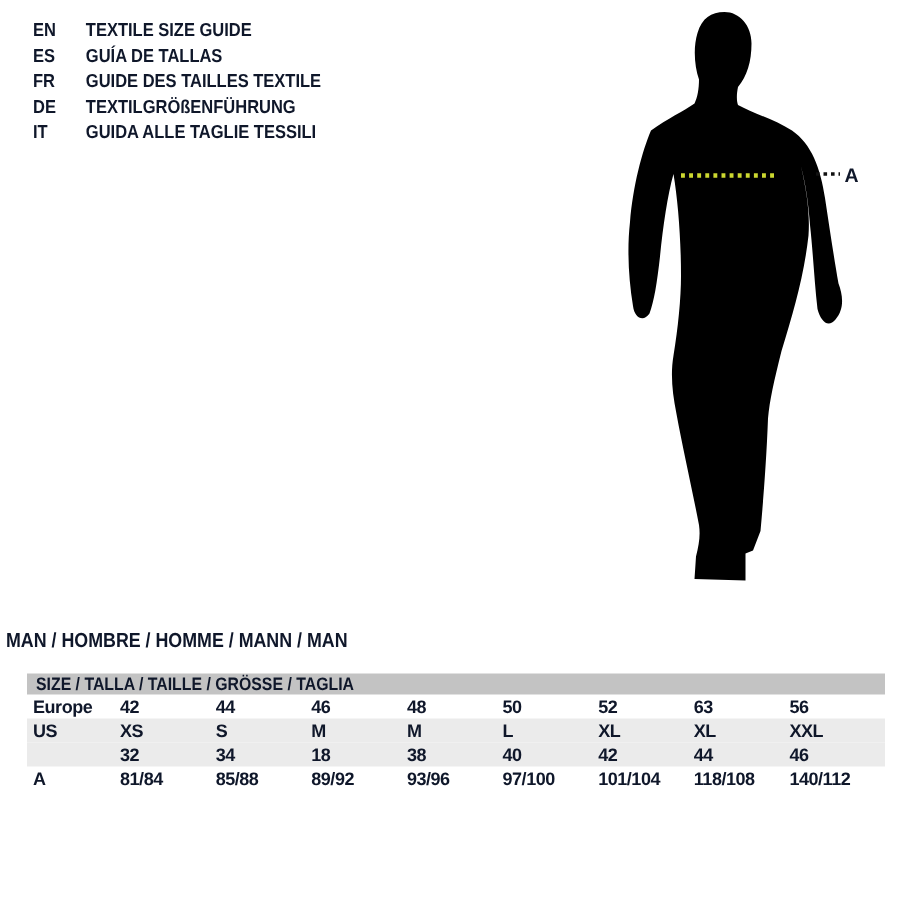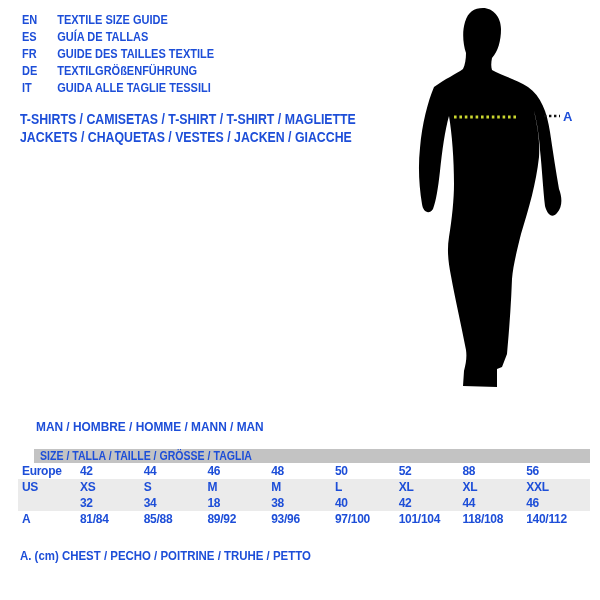--- a/index.html
+++ b/index.html
@@ -5,7 +5,7 @@
   html,body { margin:0; padding:0; background:#ffffff; }
   .canvas {
     position:relative; width:600px; height:600px; background:#ffffff;
-    font-family:"Liberation Sans", sans-serif; color:#1d4ed8; overflow:hidden;
+    font-family:"Liberation Sans", sans-serif; color:#0f172a; overflow:hidden;
   }
   .cond { transform:scaleX(0.88); transform-origin:0 0; white-space:nowrap; display:inline-block; }
 

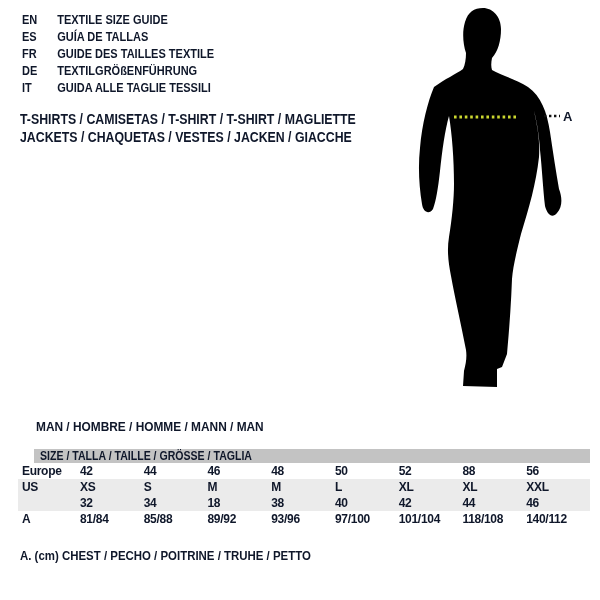--- a/index.html
+++ b/index.html
@@ -63,10 +63,6 @@
     </div>
   </div>
 
-  <div class="cats">
-    <div class="cond">T-SHIRTS / CAMISETAS / T-SHIRT / T-SHIRT / MAGLIETTE</div>
-    <div class="cond">JACKETS / CHAQUETAS / VESTES / JACKEN / GIACCHE</div>
-  </div>
 
   <svg class="figure-svg" width="600" height="600" viewBox="0 0 600 600">
     <path fill="#000000" d="

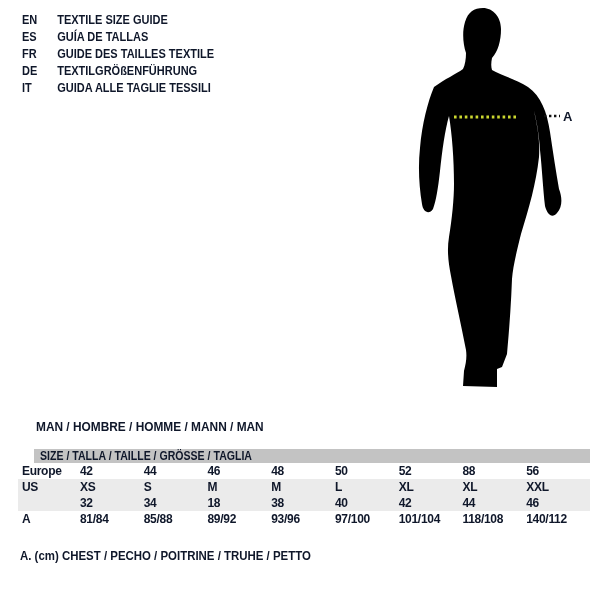--- a/index.html
+++ b/index.html
@@ -22,7 +22,7 @@
   .measure-label { position:absolute; left:563px; top:109px; font-size:13px; font-weight:bold; }
 
   
-  .section-title { position:absolute; left:36px; top:419px; font-size:13.5px; font-weight:bold; }
+  .section-title { position:absolute; left:4px; top:419px; font-size:13.5px; font-weight:bold; }
 
   
   .size-table { position:absolute; left:18px; top:449px; width:572px; font-weight:bold; }

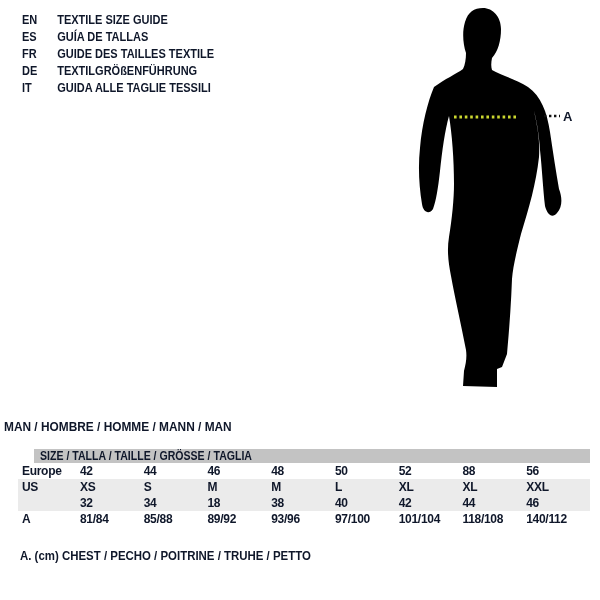--- a/index.html
+++ b/index.html
@@ -26,7 +26,7 @@
 
   
   .size-table { position:absolute; left:18px; top:449px; width:572px; font-weight:bold; }
-  .thead { background:#c3c3c3; height:14px; line-height:14px; font-size:12px; padding-left:6px;margin-left:16px; }
+  .thead { background:#c3c3c3; height:14px; line-height:14px; font-size:12px; padding-left:6px; }
   .trow { display:flex; height:16px; align-items:center; font-size:12px; letter-spacing:-0.3px; }
   .trow.shade { background:#ebebeb; }
   .tlabel { width:62px; padding-left:4px; box-sizing:border-box; }

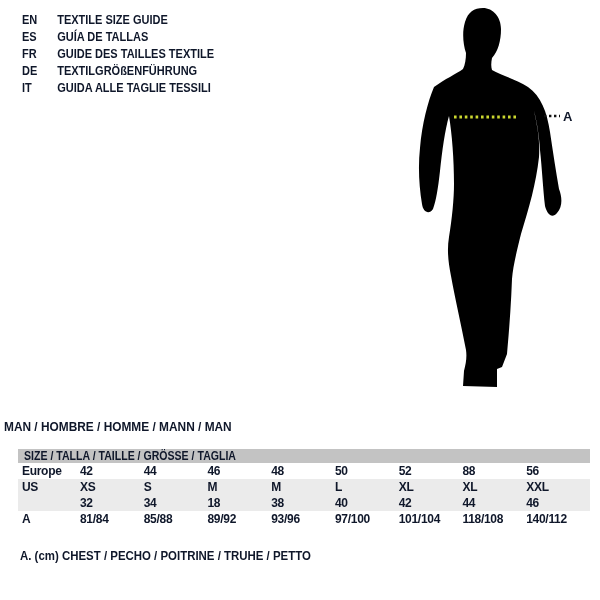--- a/index.html
+++ b/index.html
@@ -119,7 +119,7 @@
       <span class="tcell">48</span>
       <span class="tcell">50</span>
       <span class="tcell">52</span>
-      <span class="tcell">88</span>
+      <span class="tcell">63</span>
       <span class="tcell">56</span>
     </div>
     <div class="trow shade">

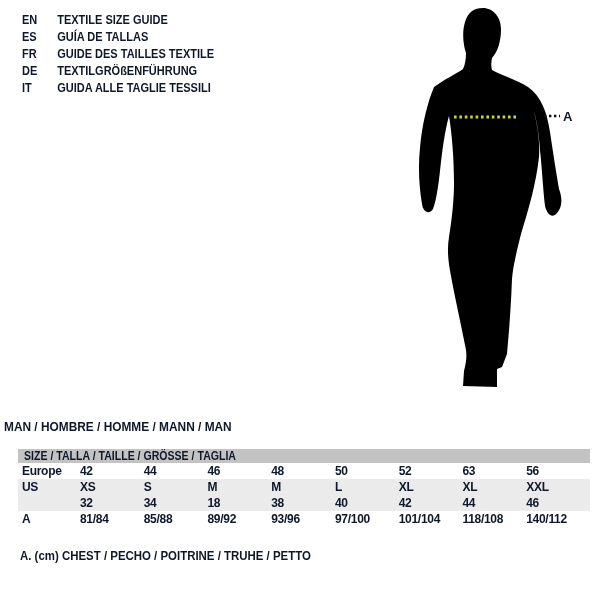--- a/index.html
+++ b/index.html
@@ -157,9 +157,6 @@
     </div>
   </div>
 
-  <div class="footnote">
-    <span class="cond">A. (cm) CHEST / PECHO / POITRINE / TRUHE / PETTO</span>
-  </div>
 
 </div>
 

